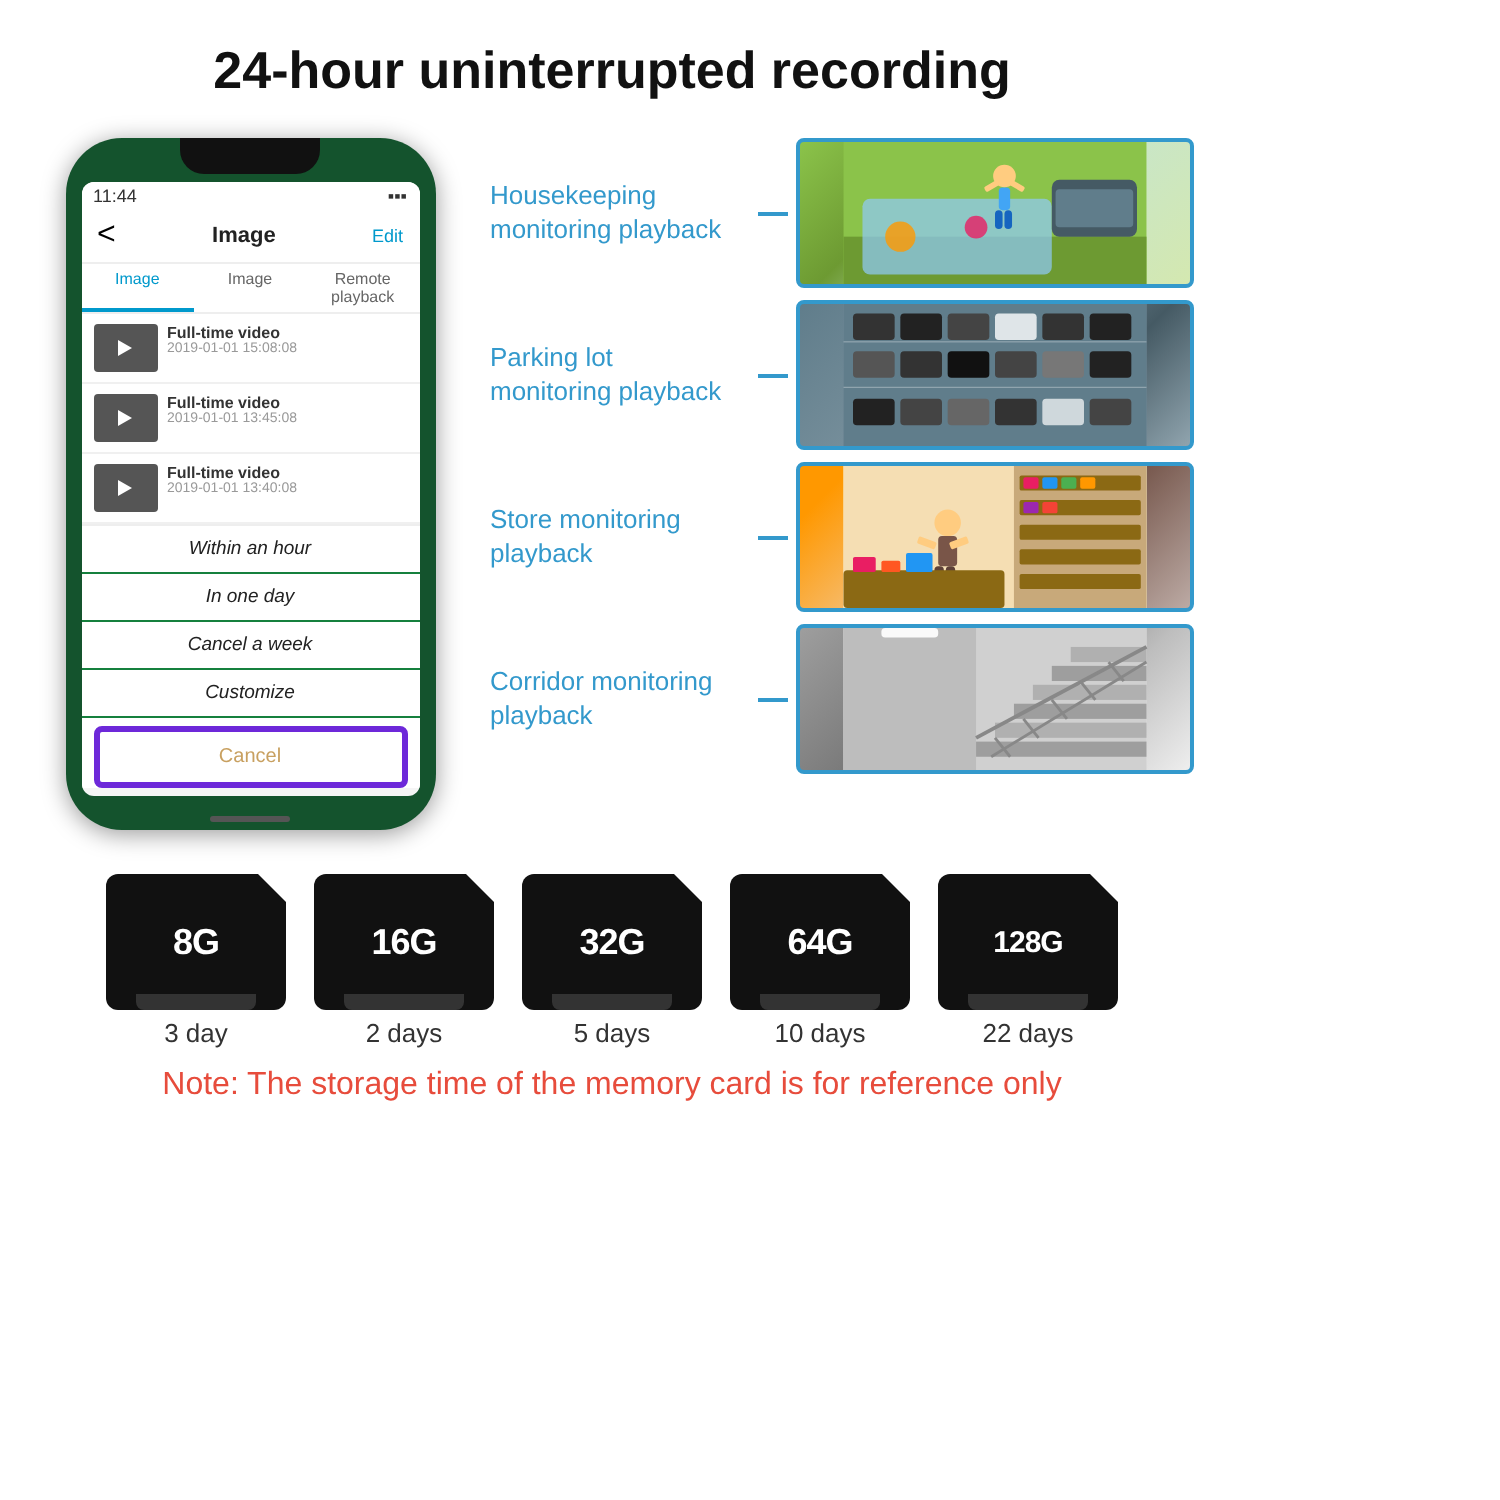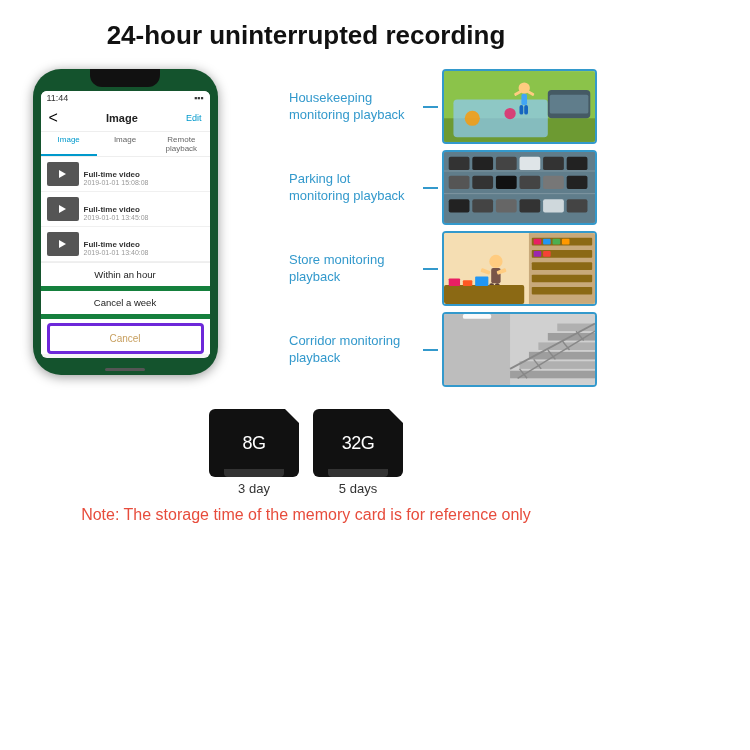--- a/index.html
+++ b/index.html
@@ -214,7 +214,6 @@
       display: flex;
       align-items: center;
       gap: 4px;
-      margin-left: 44px;
     }
 
     .monitor-label-block {

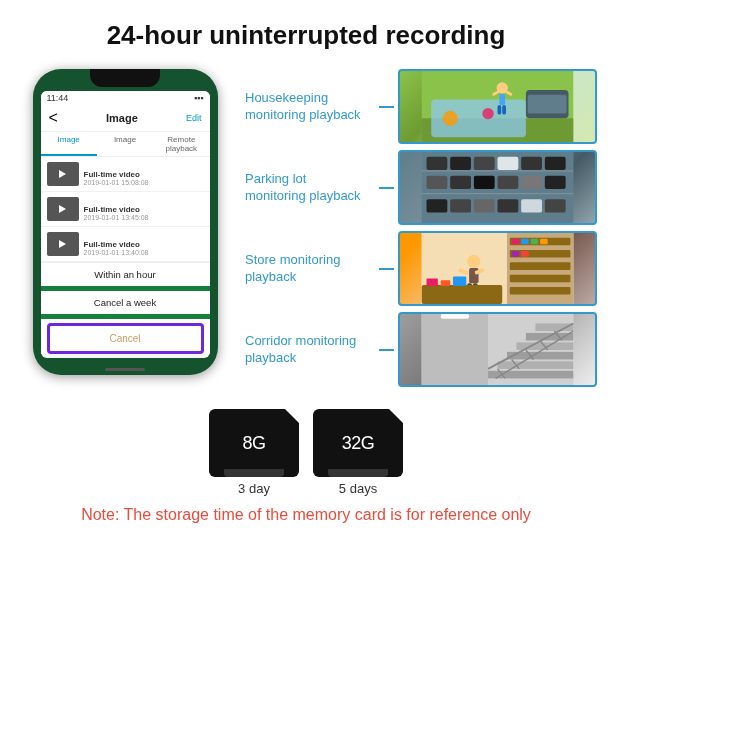--- a/index.html
+++ b/index.html
@@ -122,7 +122,7 @@
 
     .phone-list-item {
       display: flex;
-      align-items: flex-end;
+      align-items: flex-start;
       padding: 5px 6px;
       border-bottom: 1px solid #f0f0f0;
       gap: 5px;

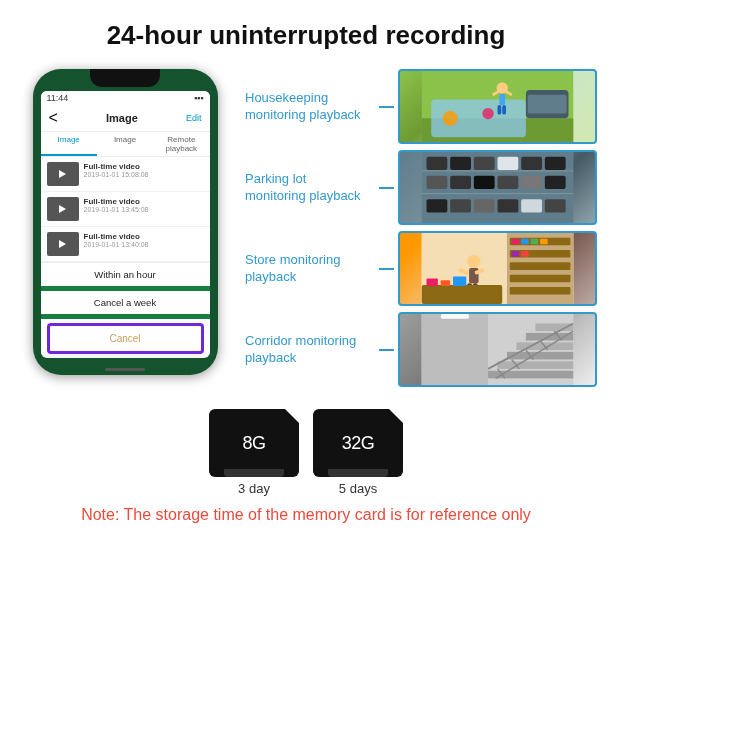--- a/index.html
+++ b/index.html
@@ -173,7 +173,8 @@
       padding: 6px 0;
       font-size: 9.5px;
       color: #222;
-      border-bottom: 5px solid #15803d;
+      border-bottom: 1px solid #15803d;
+      font-style: italic;
     }
 
     .phone-dropdown-cancel {

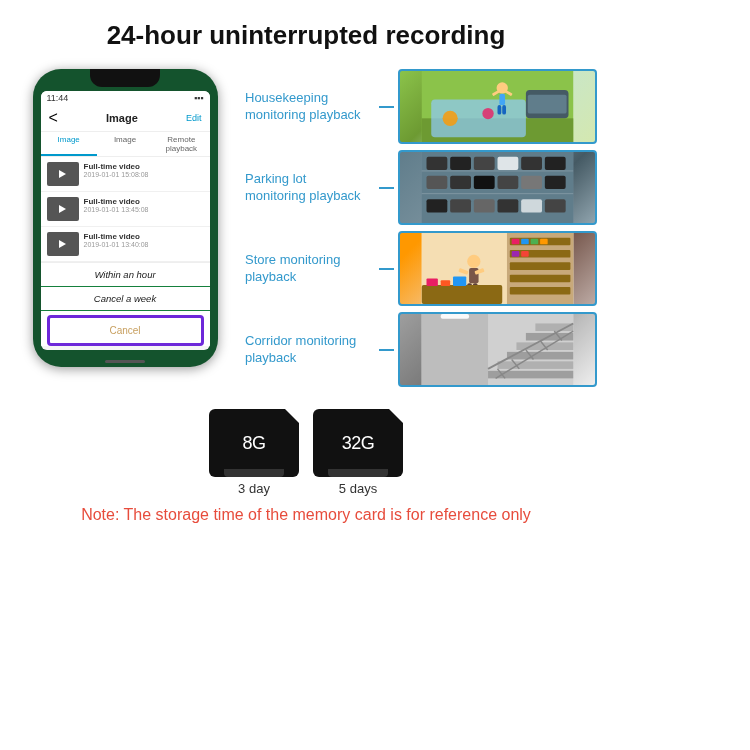--- a/index.html
+++ b/index.html
@@ -399,6 +399,7 @@
 
           <div class="phone-dropdown">
             <div class="phone-dropdown-item">Within an hour</div>
+            <div class="phone-dropdown-item">In one day</div>
             <div class="phone-dropdown-item">Cancel a week</div>
             <div class="phone-dropdown-cancel">Cancel</div>
           </div>

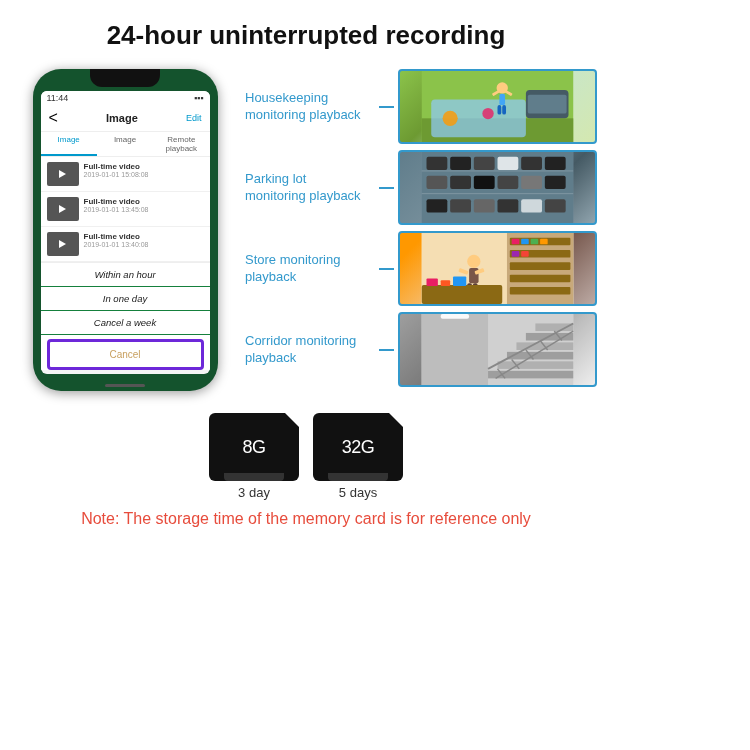--- a/index.html
+++ b/index.html
@@ -401,6 +401,7 @@
             <div class="phone-dropdown-item">Within an hour</div>
             <div class="phone-dropdown-item">In one day</div>
             <div class="phone-dropdown-item">Cancel a week</div>
+            <div class="phone-dropdown-item">Customize</div>
             <div class="phone-dropdown-cancel">Cancel</div>
           </div>
         </div>

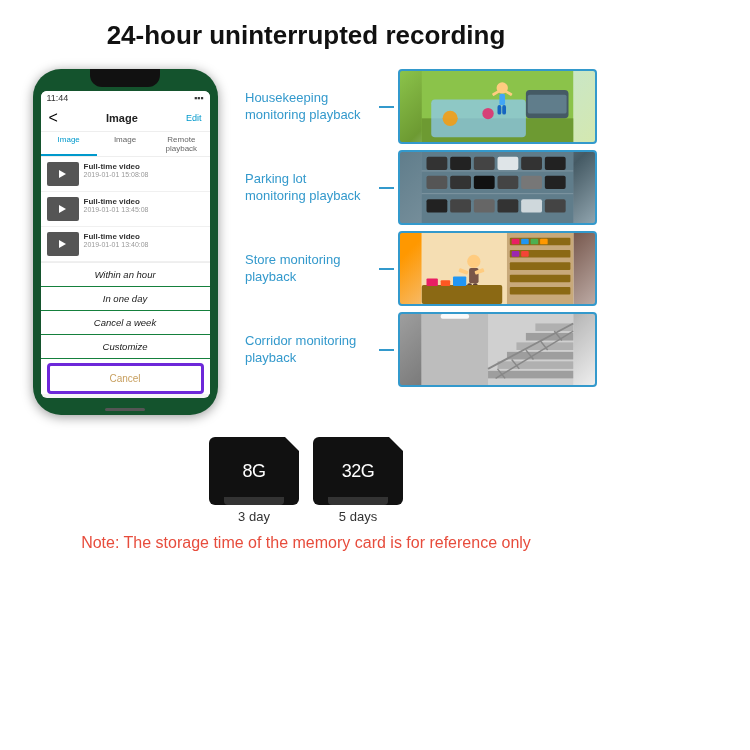--- a/index.html
+++ b/index.html
@@ -310,7 +310,7 @@
 
     .sdcard-label {
       font-size: 18px;
-      font-weight: normal;
+      font-weight: bold;
       color: #fff;
       letter-spacing: -0.5px;
     }

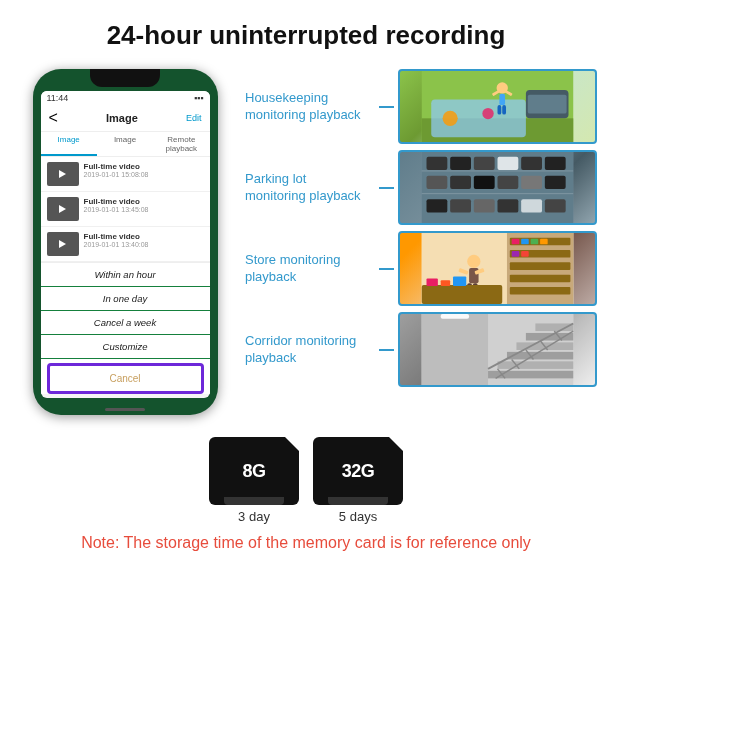--- a/index.html
+++ b/index.html
@@ -569,6 +569,13 @@
         <span class="sdcard-days">3 day</span>
       </div>
 
+      <div class="sdcard-item">
+        <div class="sdcard-card">
+          <div class="sdcard-notch"></div>
+          <span class="sdcard-label">16G</span>
+        </div>
+        <span class="sdcard-days">2 days</span>
+      </div>
 
       <div class="sdcard-item">
         <div class="sdcard-card">

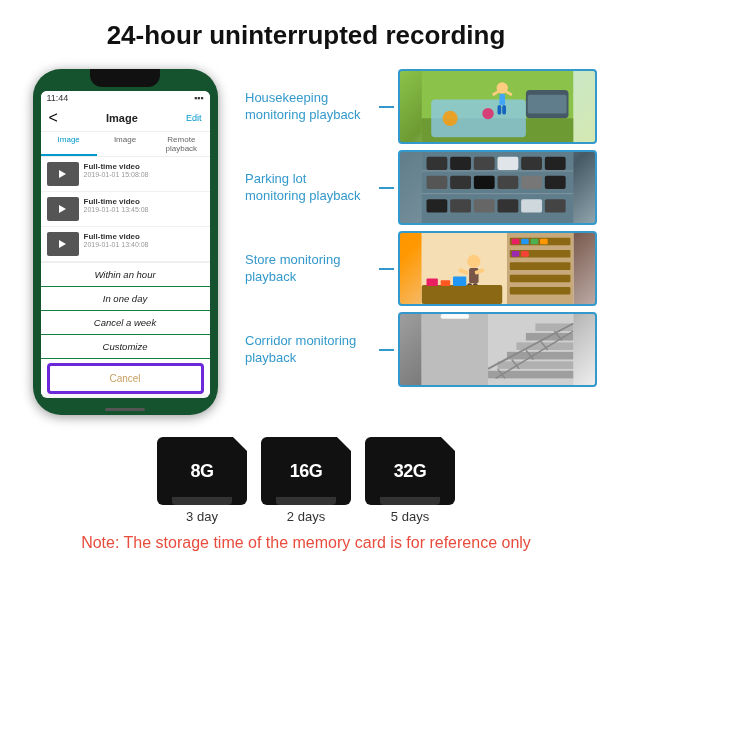--- a/index.html
+++ b/index.html
@@ -585,6 +585,13 @@
         <span class="sdcard-days">5 days</span>
       </div>
 
+      <div class="sdcard-item">
+        <div class="sdcard-card">
+          <div class="sdcard-notch"></div>
+          <span class="sdcard-label">64G</span>
+        </div>
+        <span class="sdcard-days">10 days</span>
+      </div>
 
 
     </div>

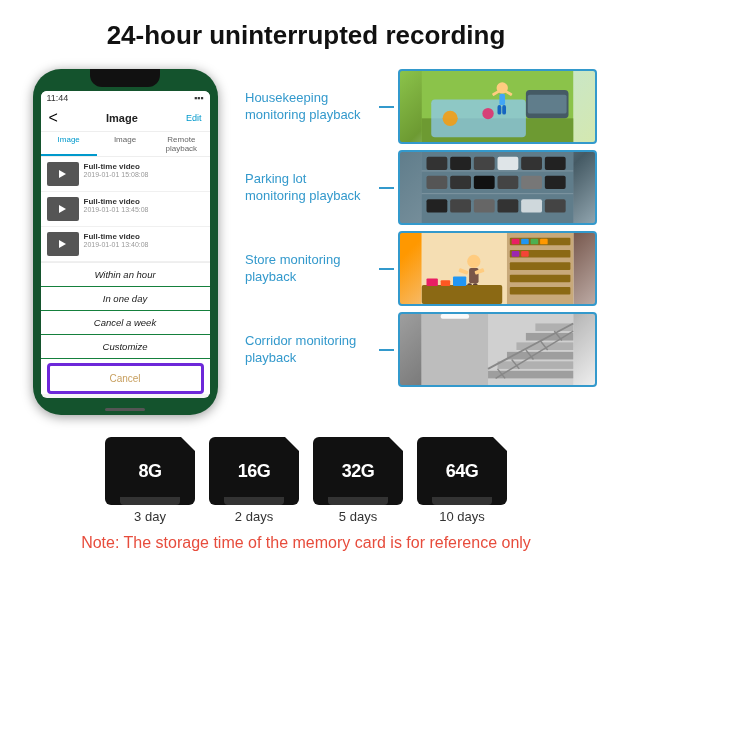--- a/index.html
+++ b/index.html
@@ -593,6 +593,13 @@
         <span class="sdcard-days">10 days</span>
       </div>
 
+      <div class="sdcard-item">
+        <div class="sdcard-card">
+          <div class="sdcard-notch"></div>
+          <span class="sdcard-label" style="font-size:15px;">128G</span>
+        </div>
+        <span class="sdcard-days">22 days</span>
+      </div>
 
     </div>
     <div class="note-text">Note: The storage time of the memory card is for reference only</div>

